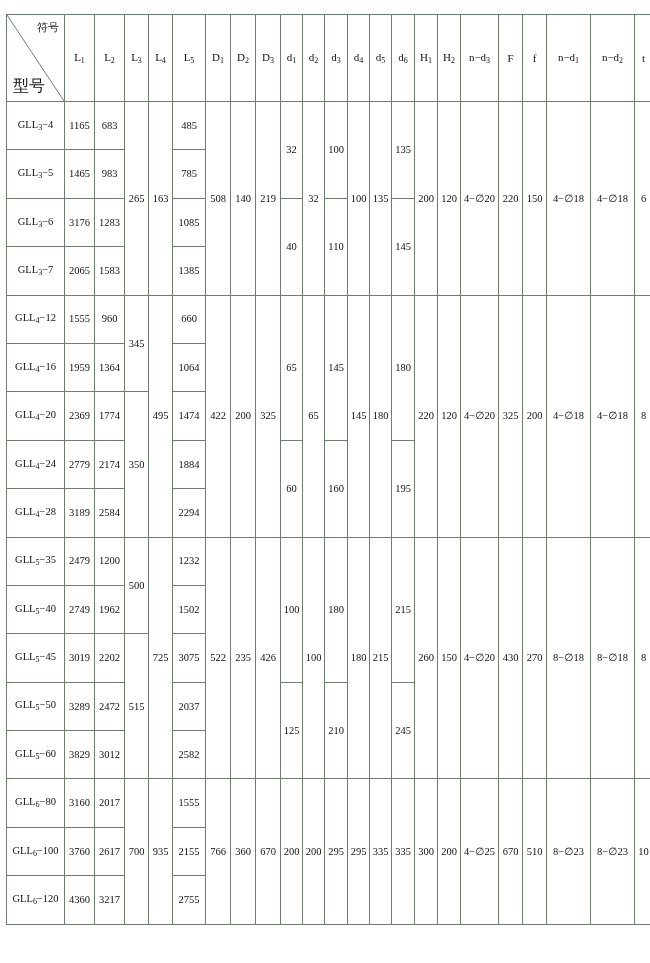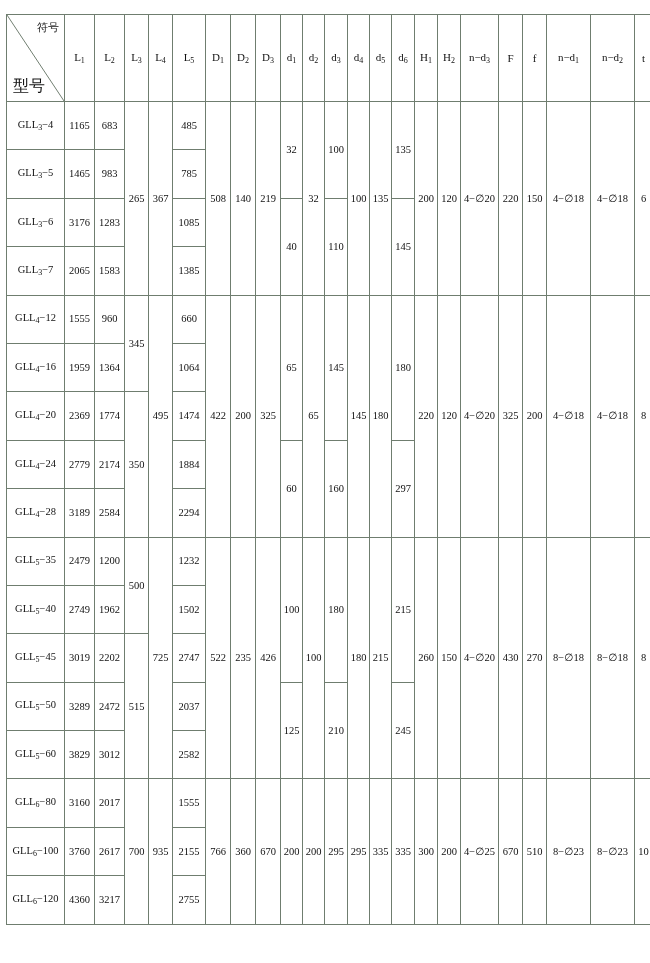--- a/index.html
+++ b/index.html
@@ -118,7 +118,7 @@
     <td>1165</td>
     <td>683</td>
     <td rowspan="4">265</td>
-    <td rowspan="4">367</td>
+    <td rowspan="4">163</td>
     <td>485</td>
     <td rowspan="4">508</td>
     <td rowspan="4">140</td>

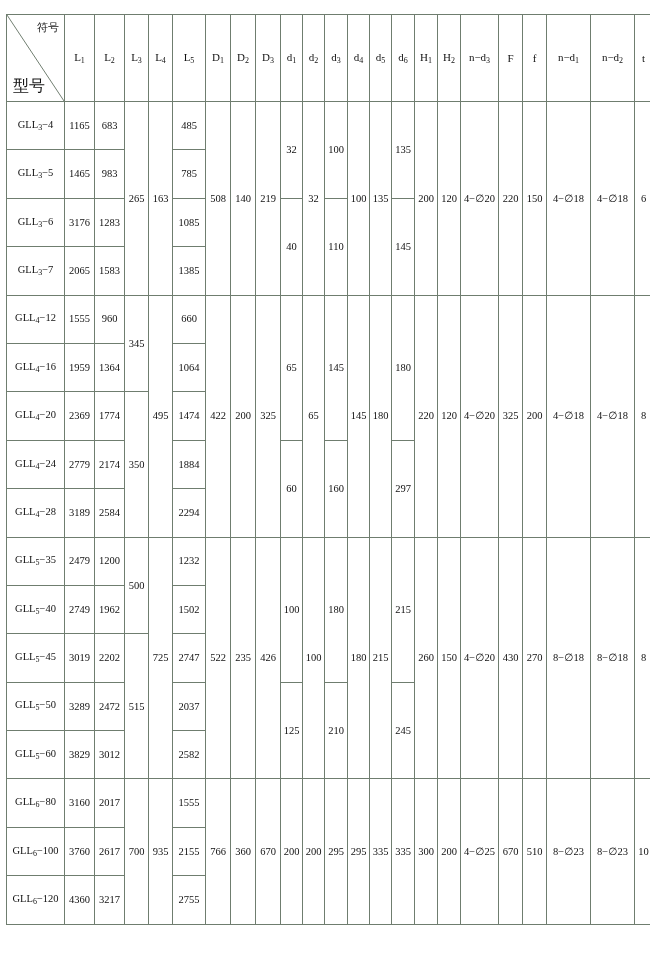--- a/index.html
+++ b/index.html
@@ -212,7 +212,7 @@
     <td>1884</td>
     <td rowspan="2">60</td>
     <td rowspan="2">160</td>
-    <td rowspan="2">297</td>
+    <td rowspan="2">195</td>
 
   </tr>
   <tr class="body">

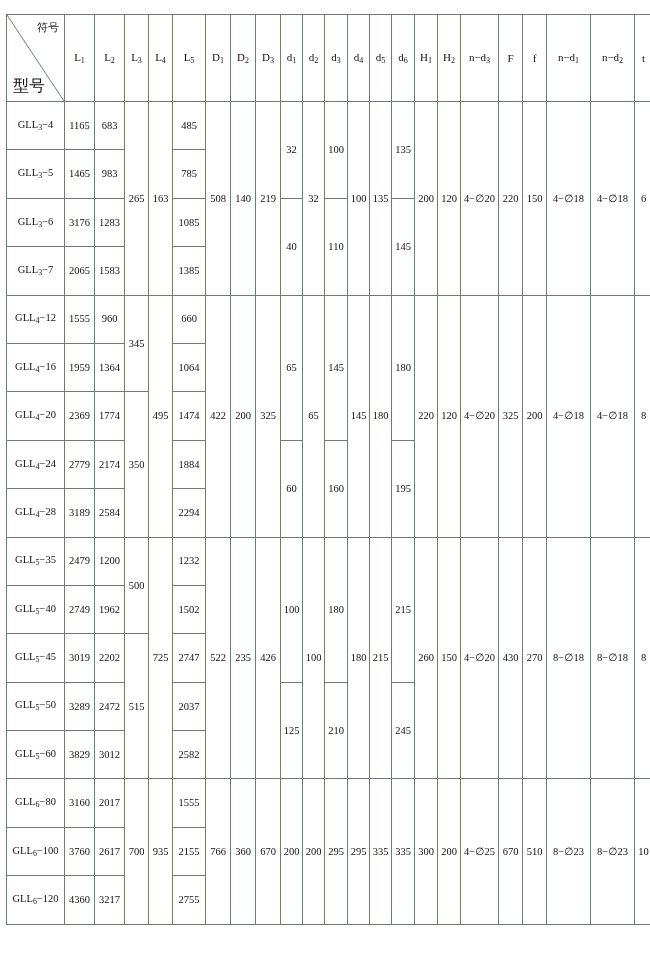--- a/index.html
+++ b/index.html
@@ -261,7 +261,7 @@
     <td>3019</td>
     <td>2202</td>
     <td rowspan="3">515</td>
-    <td>2747</td>
+    <td>3075</td>
 
   </tr>
   <tr class="body">

